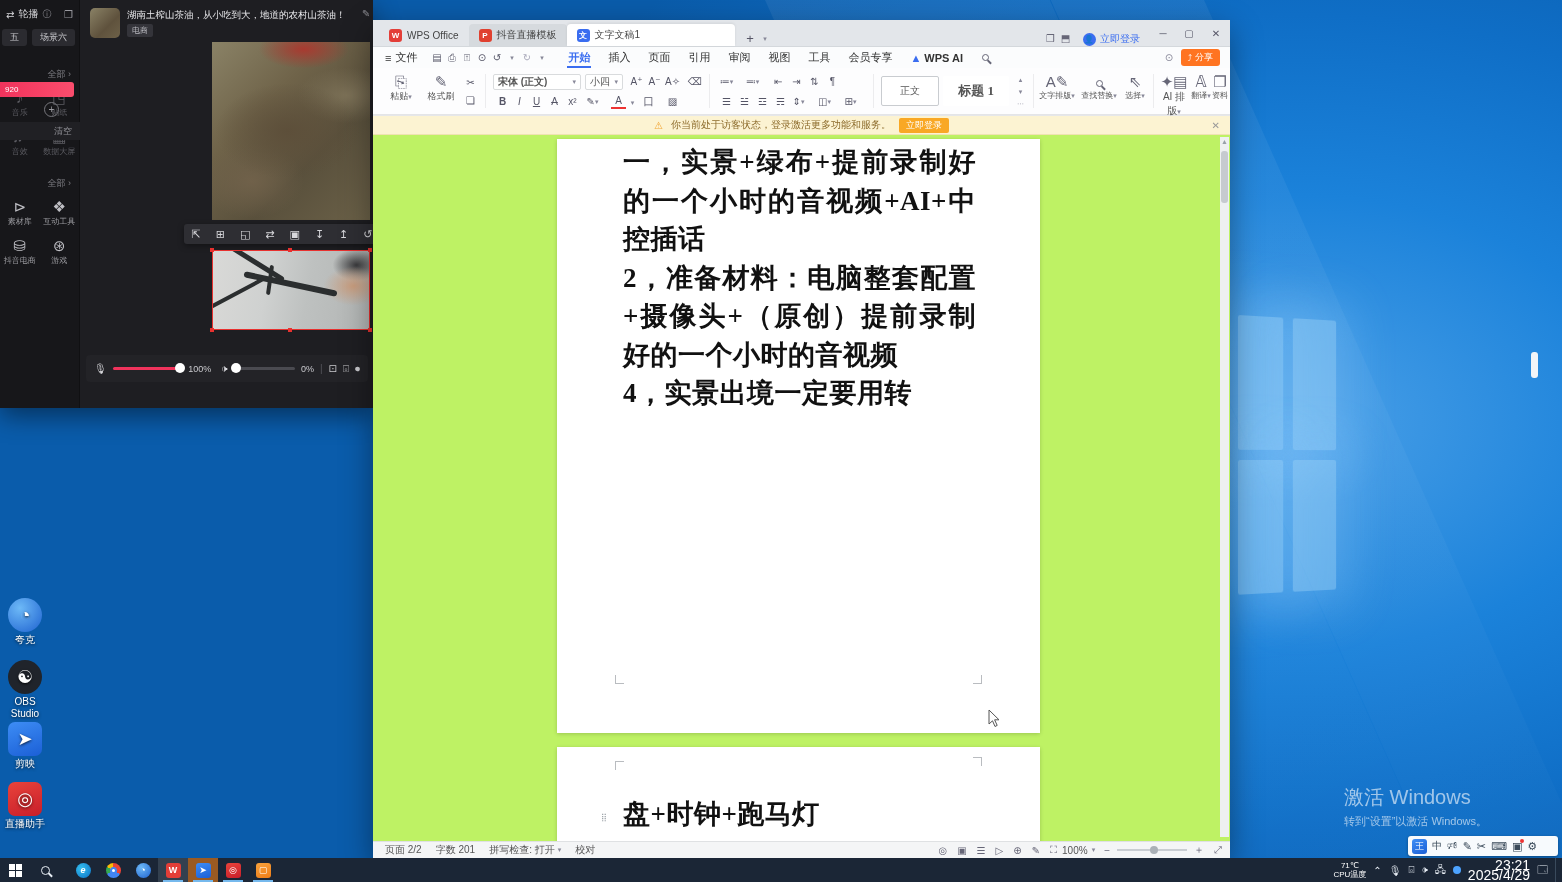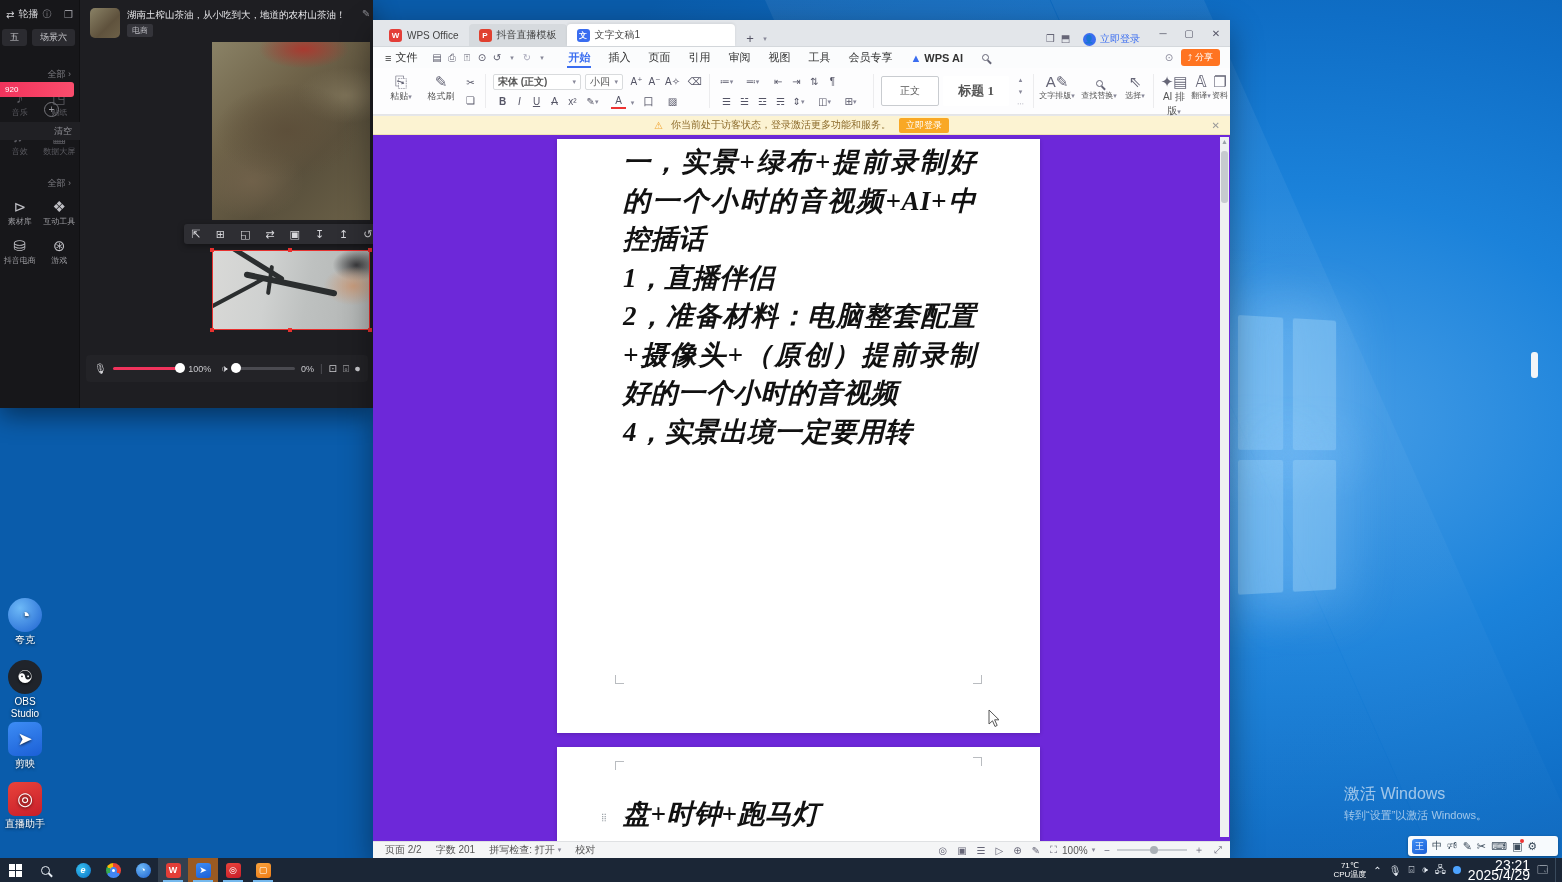--- a/index.html
+++ b/index.html
@@ -67,7 +67,7 @@
   .caret { font-size:7px; color:#889; }
   #notice { position:absolute; left:0; top:96px; width:857px; height:19px; background:#fcf3d2; border-bottom:1px solid #f0e2b2; display:flex; align-items:center; justify-content:center; gap:8px; font-size:10px; color:#8d6c2c; }
   #noticebtn { background:#f9a825; color:#fff; font-size:9px; border-radius:2px; padding:1px 7px; }
-  #docarea { position:absolute; left:0; top:115px; width:857px; height:706px; background:#6d28d9; overflow:hidden;font-style:italic; }
+  #docarea { position:absolute; left:0; top:115px; width:857px; height:706px; background:#bef264; overflow:hidden; }
   .page { position:absolute; left:184px; width:483px; background:#fff; box-shadow:0 1px 4px rgba(0,0,0,.18); }
   .doctext { font-family:"Liberation Serif","DejaVu Serif",serif; font-weight:700; font-size:27px; line-height:38.5px; color:#111; text-align:justify; letter-spacing:0.5px; }
   .doctext p { text-align:justify; }

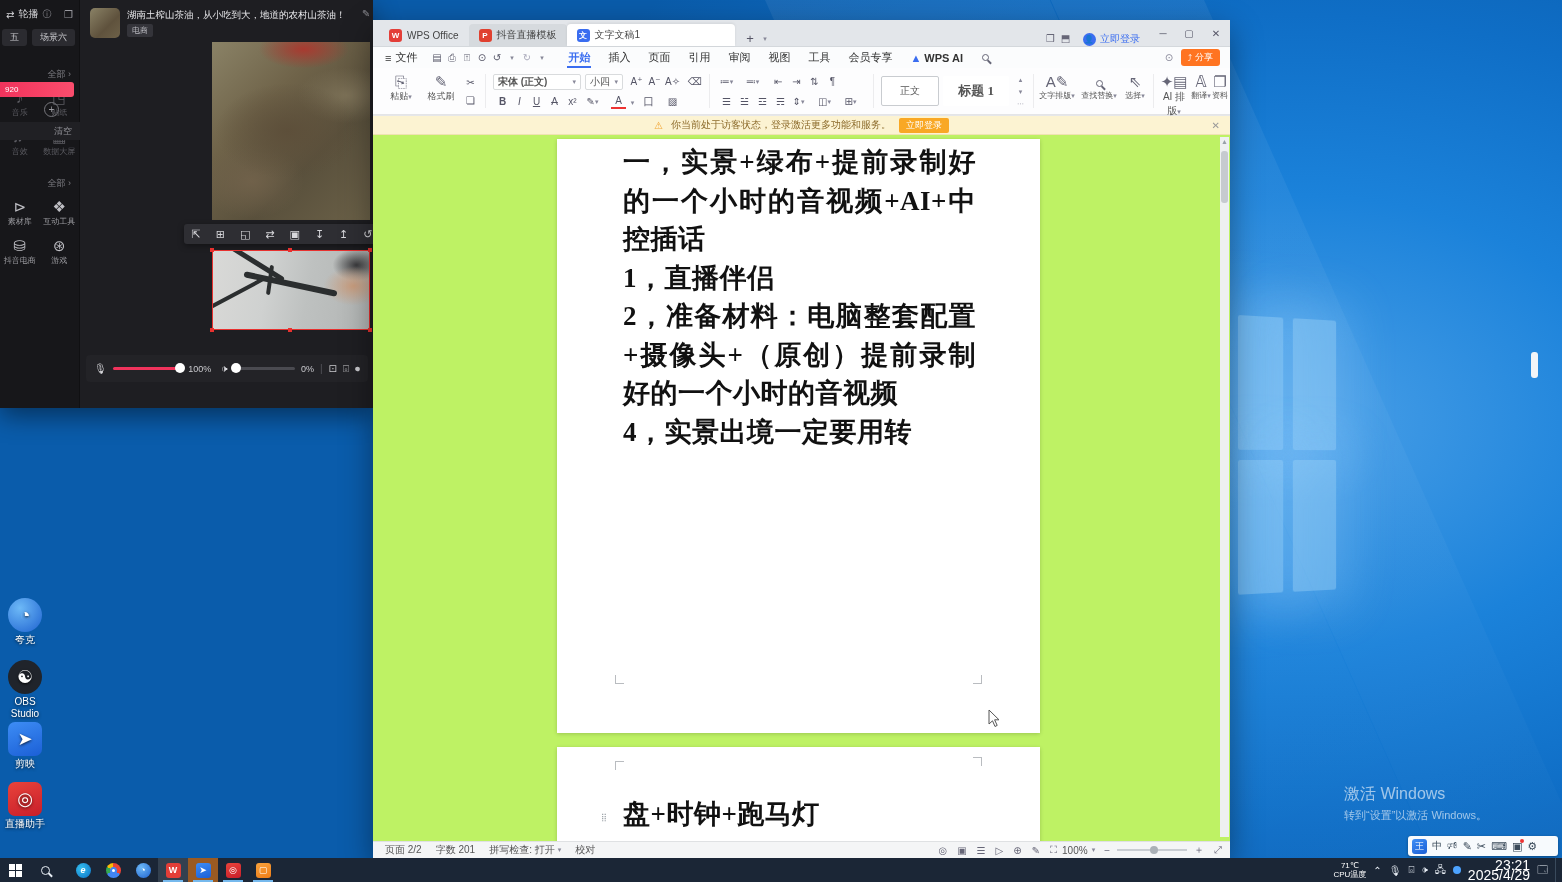--- a/index.html
+++ b/index.html
@@ -402,7 +402,6 @@
       <div class="page" style="top:4px; height:594px;">
         <div class="doctext" style="position:absolute; left:66px; right:64px; top:4px;">
           <p>一，实景+绿布+提前录制好的一个小时的音视频+AI+中控插话</p>
-          <p>1，直播伴侣</p>
           <p>2，准备材料：电脑整套配置+摄像头+（原创）提前录制好的一个小时的音视频</p>
           <p>4，实景出境一定要用转</p>
         </div>

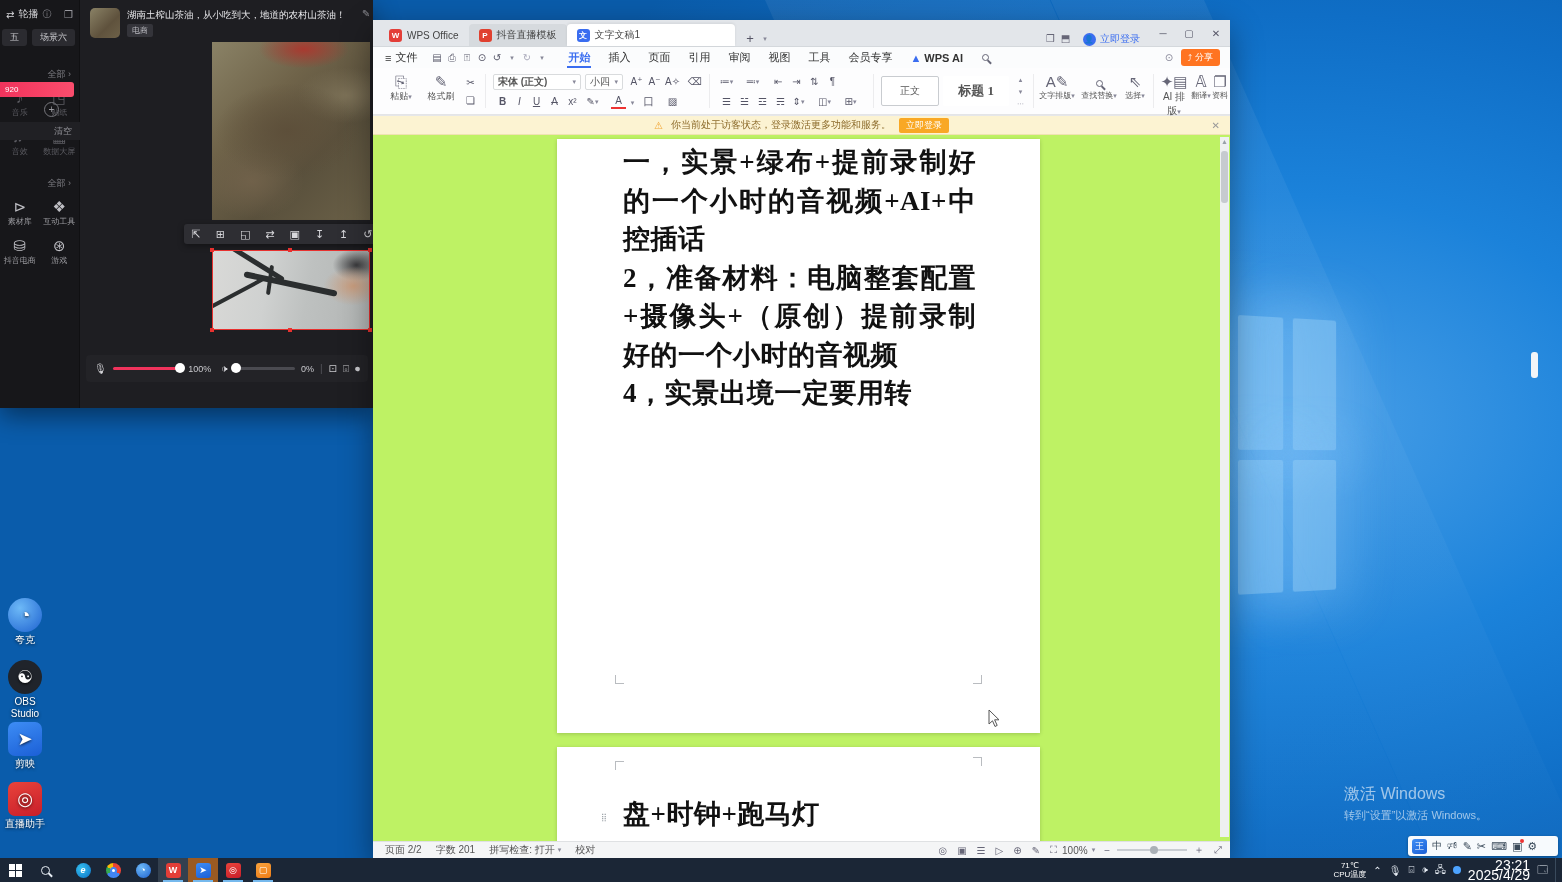--- a/index.html
+++ b/index.html
@@ -450,7 +450,7 @@
   </div>
 
   <div id="watermark">
-    <div style="font-size:16px;">激活 Windows</div>
+    <div style="font-size:20px;">激活 Windows</div>
     <div style="font-size:11px; margin-top:3px;">转到“设置”以激活 Windows。</div>
   </div>
 

